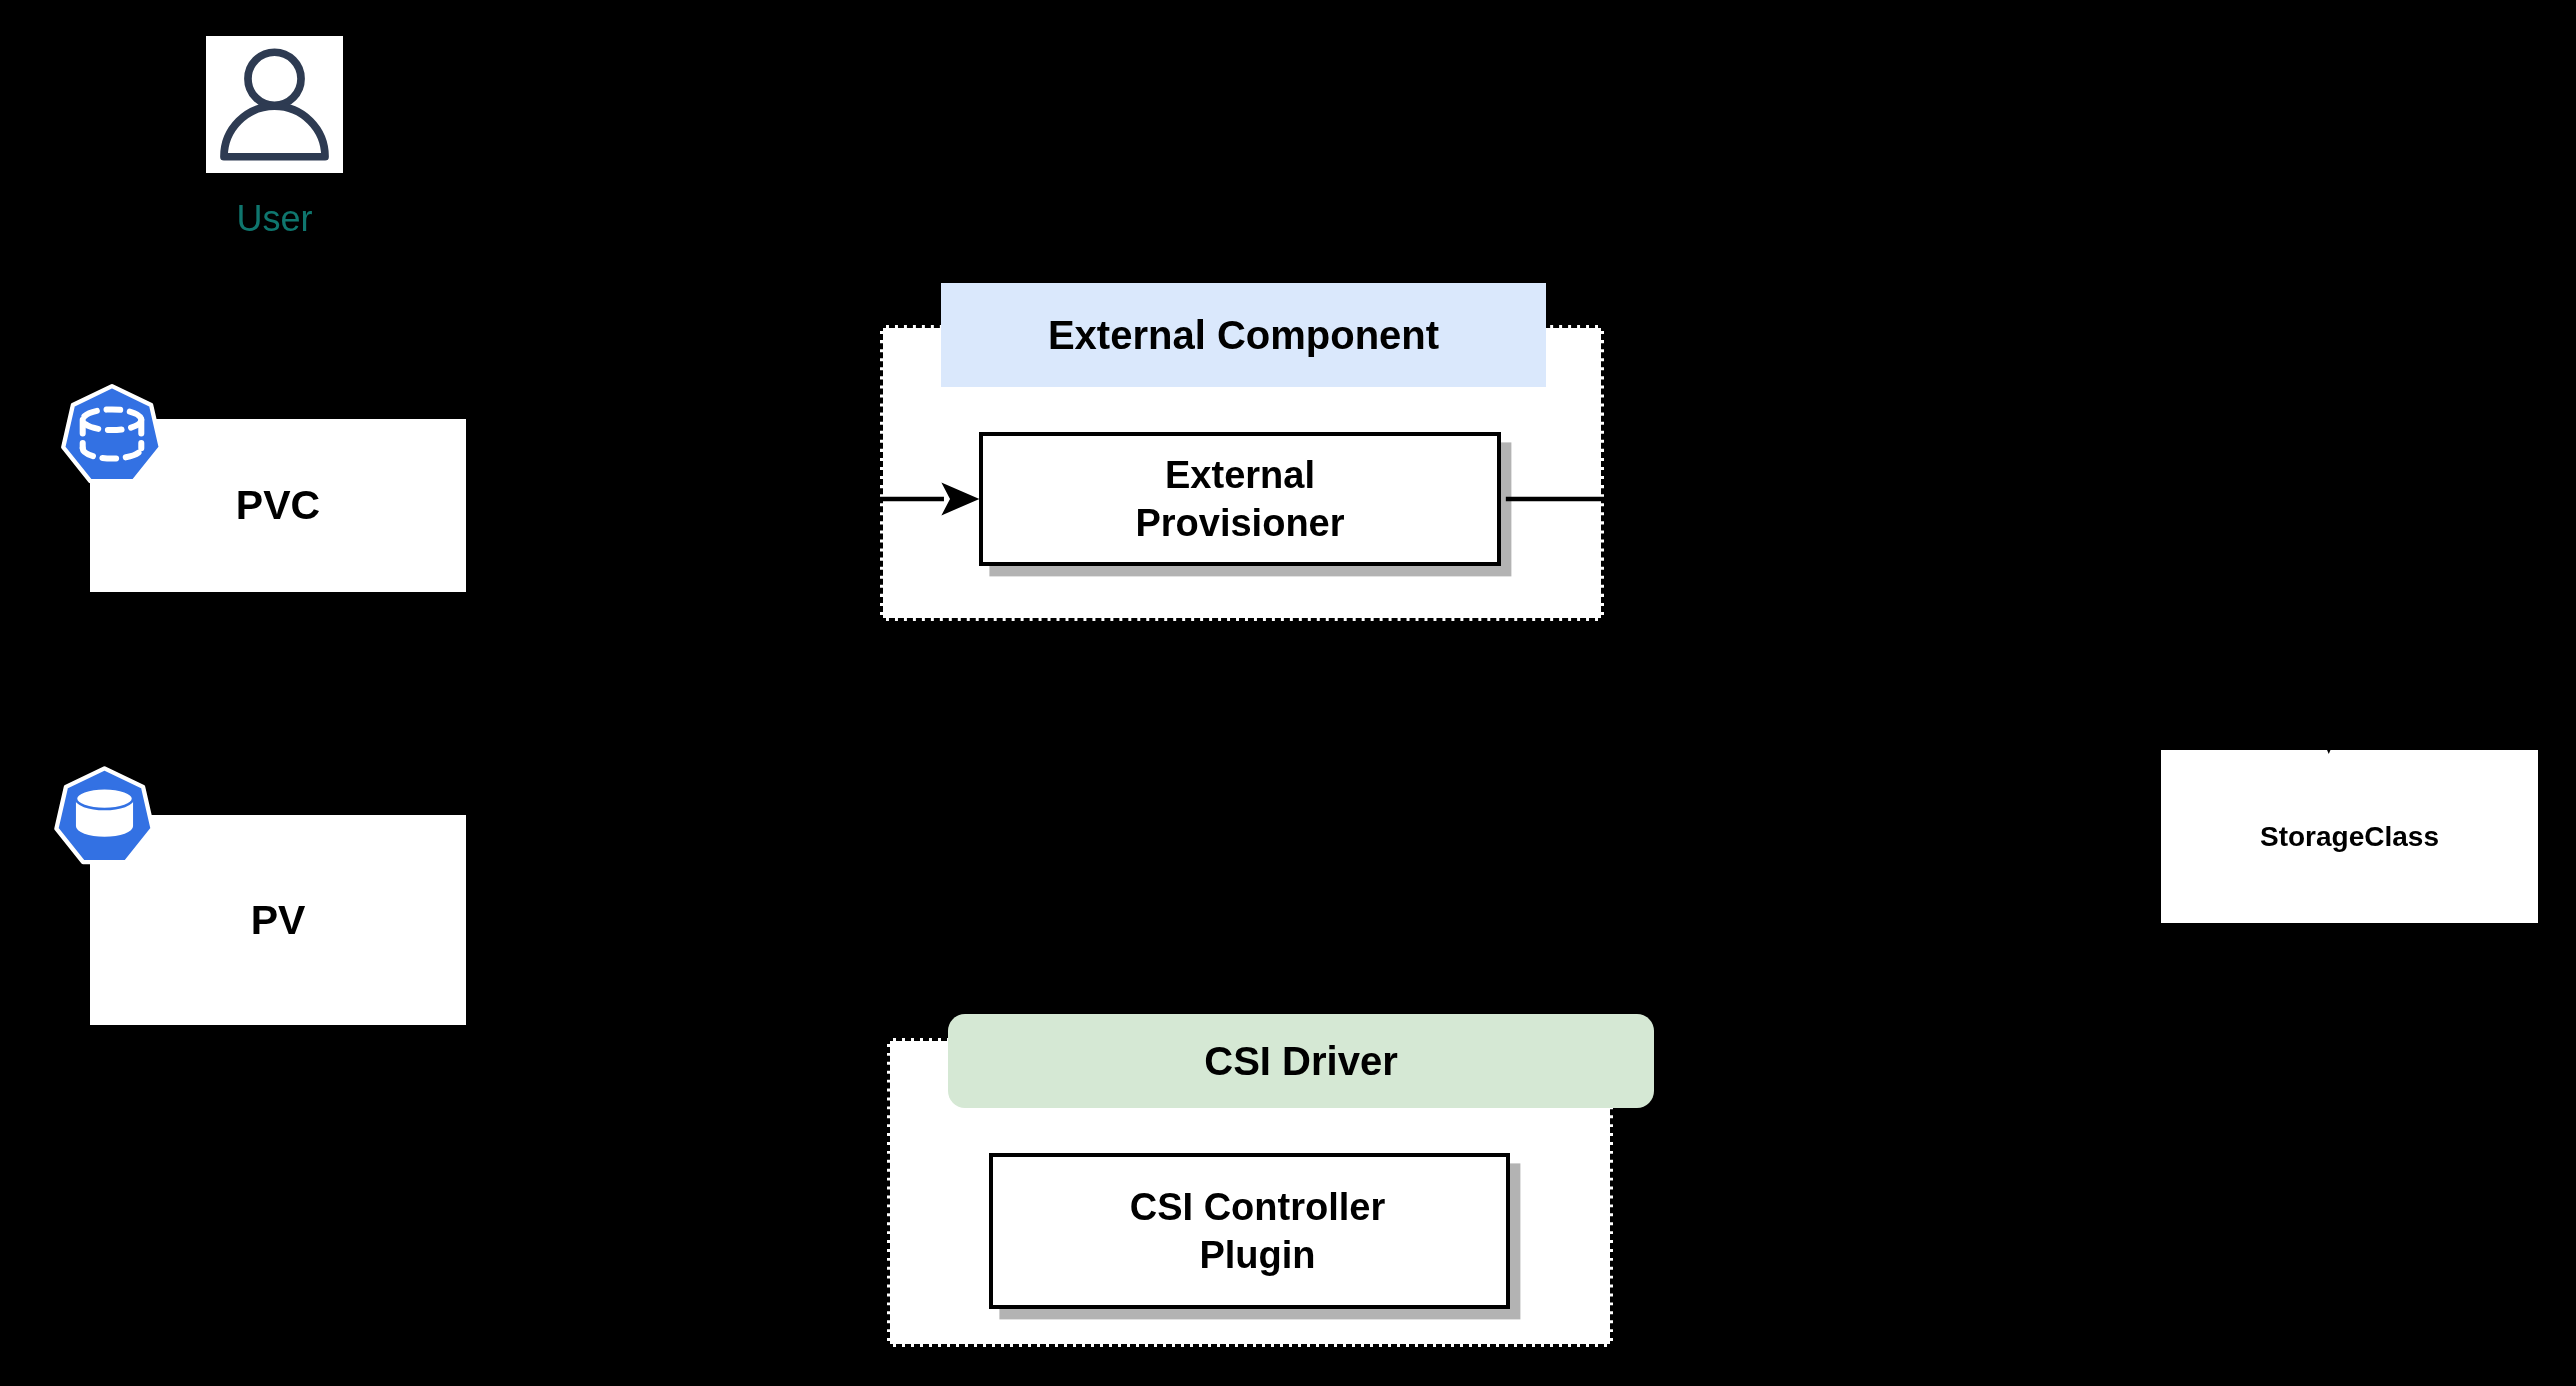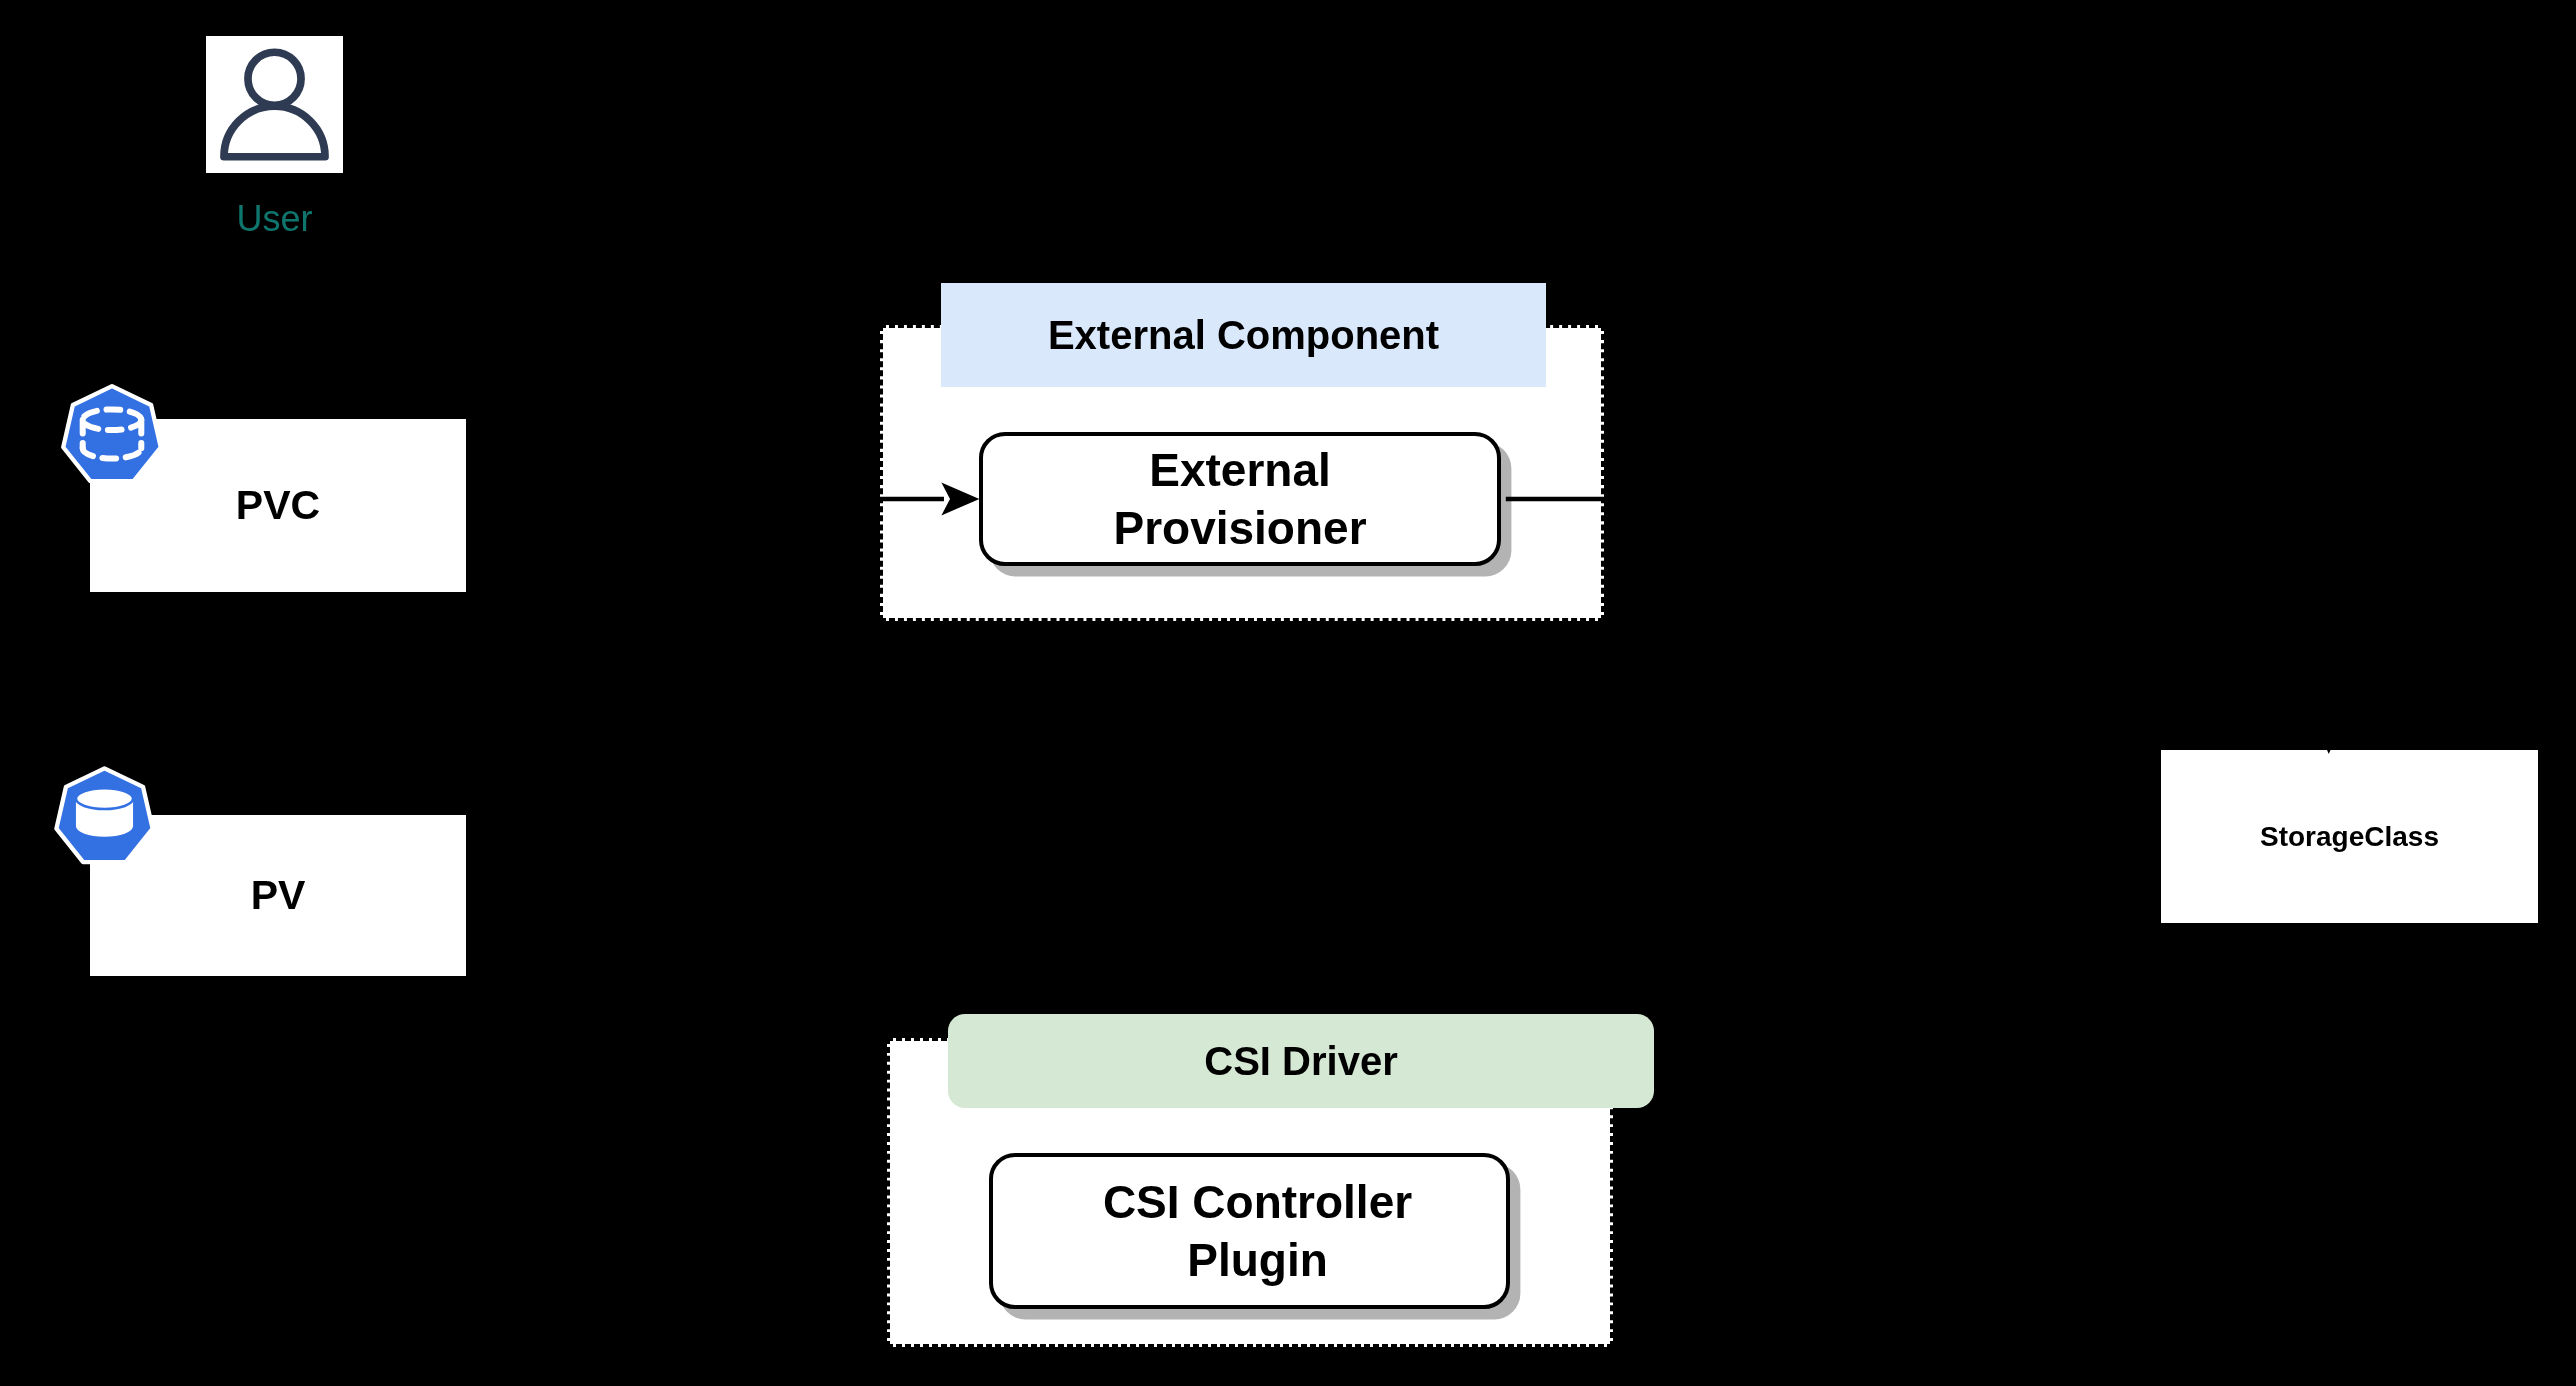--- a/index.html
+++ b/index.html
@@ -21,7 +21,7 @@
     position:absolute;box-sizing:border-box;display:flex;align-items:center;
     justify-content:center;text-align:center;font-weight:700;font-size:40px;color:#000;
   }
-  .two-line{white-space:pre-line;line-height:1.27;font-size:46px;border-radius:26px;}
+  .two-line{white-space:pre-line;line-height:1.27;font-size:38px;}
   .label-lg{font-size:41px;}
   .label-md{font-size:28px;}
   .user-label{

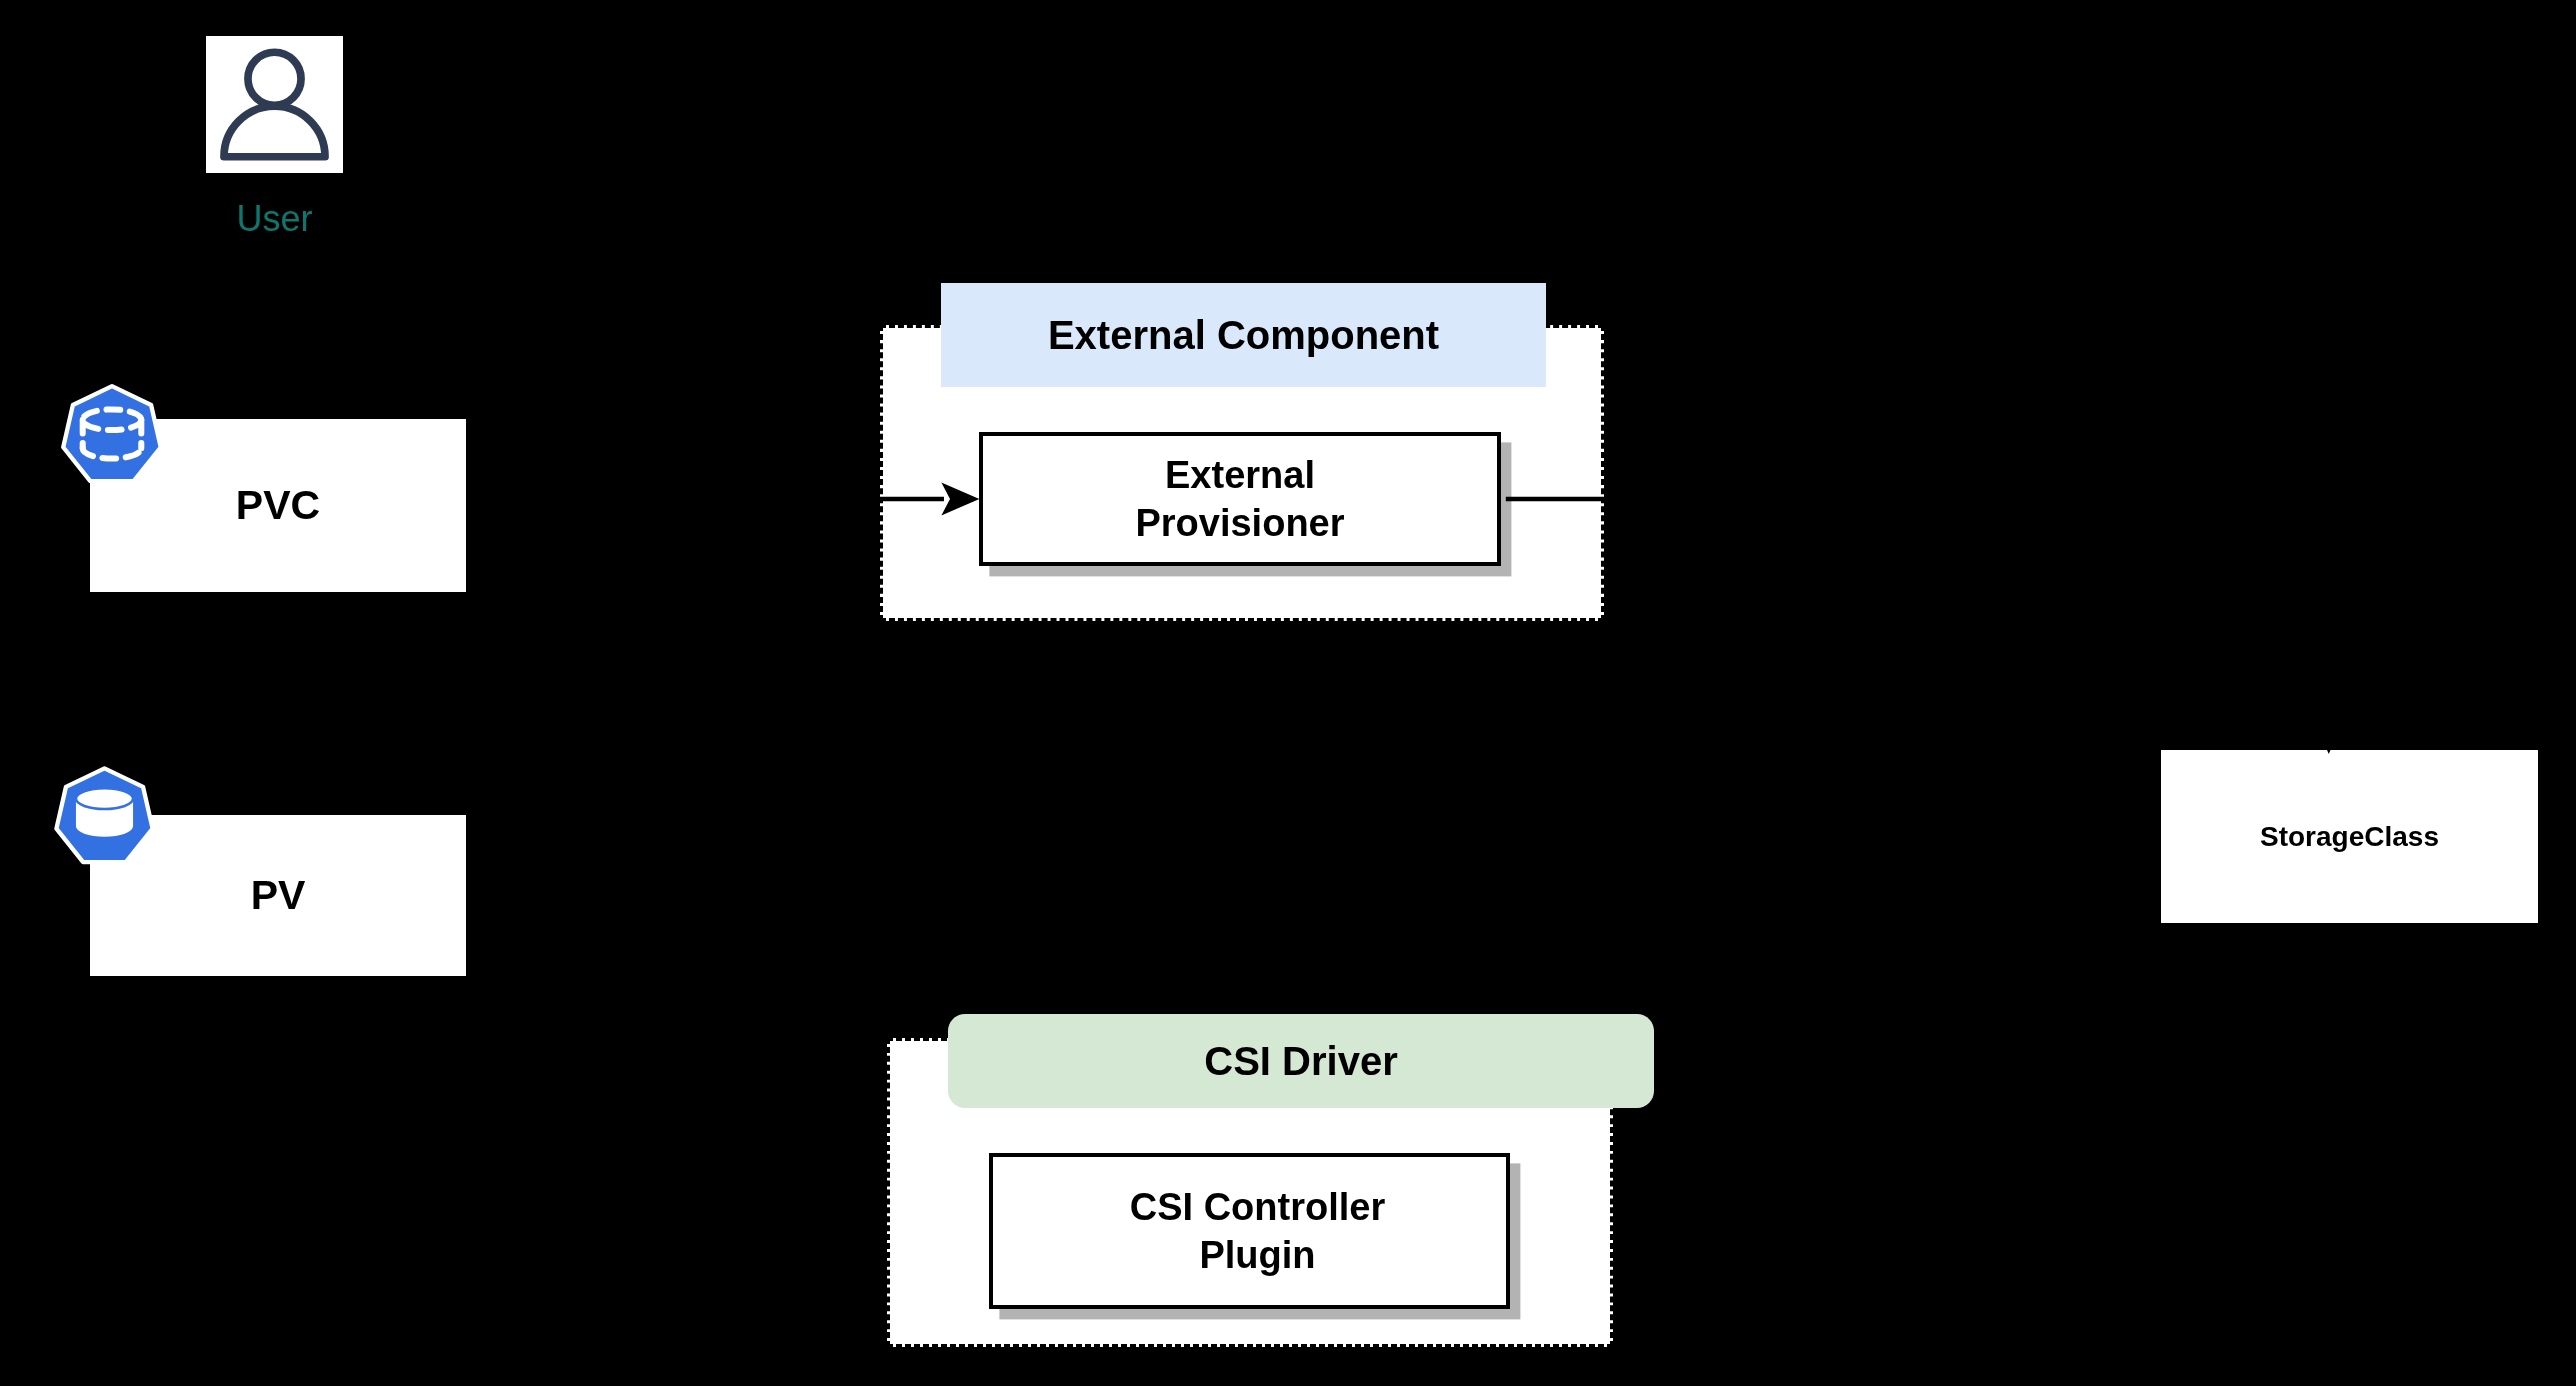--- a/index.html
+++ b/index.html
@@ -60,7 +60,7 @@
     </svg>
   </span>
 
-  <div class="node label-lg" style="left:90px;top:815px;width:376px;height:161px;">
+  <div class="node label-lg" style="left:90px;top:815px;width:376px;height:210px;">
     <span>PV</span>
   </div>
   <span class="icon-wrap" style="left:52px;top:764px;">

